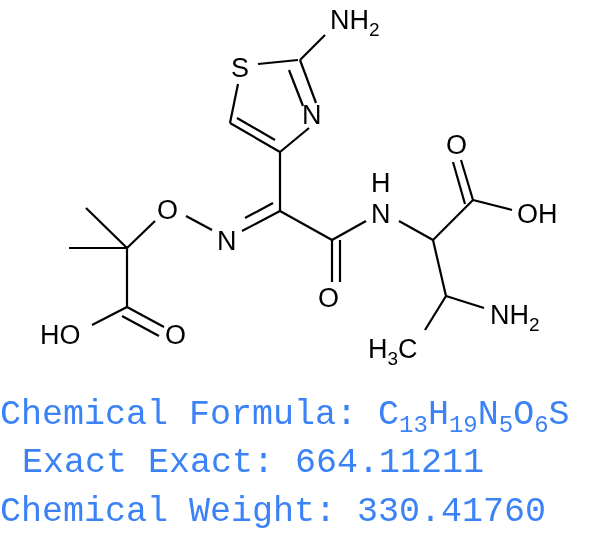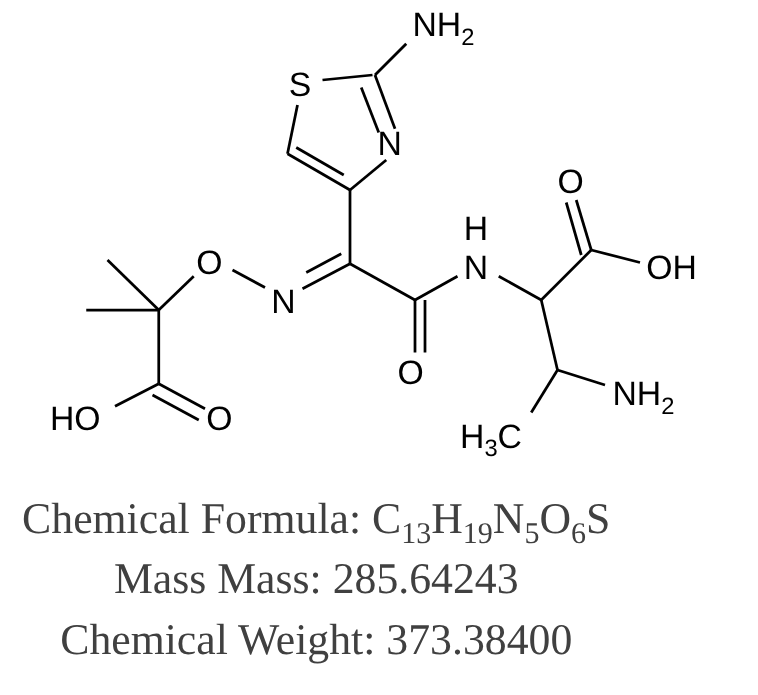--- a/index.html
+++ b/index.html
@@ -40,10 +40,10 @@
       left: 0;
       width: 506px;
       text-align: center;
-      font-family: Liberation Serif, serif;
+      font-family: Liberation Mono, monospace;
       font-size: 35px;
       line-height: 40px;
-      color: #404040;
+      color: #3b82f6;
       white-space: nowrap;
     }
     .info sub {

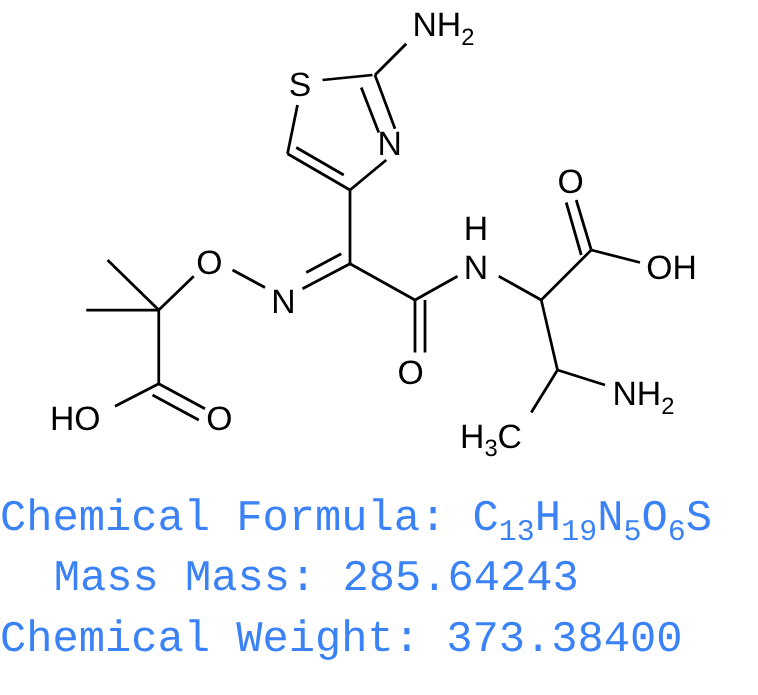--- a/index.html
+++ b/index.html
@@ -148,7 +148,7 @@
 
 <div id="formula-line" class="info"><span>Chemical Formula: </span><span>C</span><sub>13</sub><span>H</span><sub>19</sub><span>N</span><sub>5</sub><span>O</span><sub>6</sub><span>S</span></div>
 
-<div id="mass-line" class="info"><span>Mass Mass: </span><span>285.64243</span></div>
+<div id="mass-line" class="info"><span>Exact Exact: </span><span>285.64243</span></div>
 
 <div id="mw-line" class="info"><span>Chemical Weight: </span><span>373.38400</span></div>
 

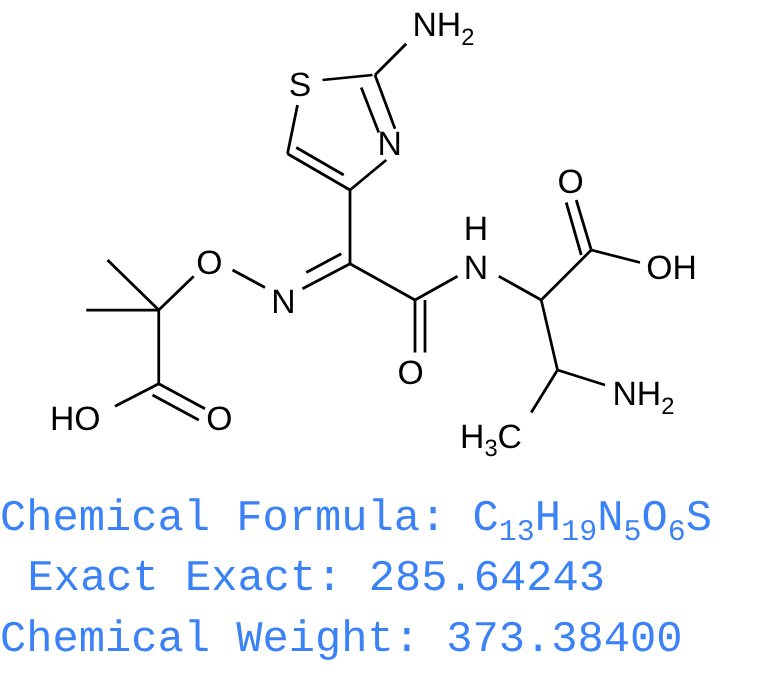--- a/index.html
+++ b/index.html
@@ -148,7 +148,7 @@
 
 <div id="formula-line" class="info"><span>Chemical Formula: </span><span>C</span><sub>13</sub><span>H</span><sub>19</sub><span>N</span><sub>5</sub><span>O</span><sub>6</sub><span>S</span></div>
 
-<div id="mass-line" class="info"><span>Exact Exact: </span><span>285.64243</span></div>
+<div id="mass-line" class="info"><span>Exact Exact: </span><span>664.11211</span></div>
 
 <div id="mw-line" class="info"><span>Chemical Weight: </span><span>373.38400</span></div>
 

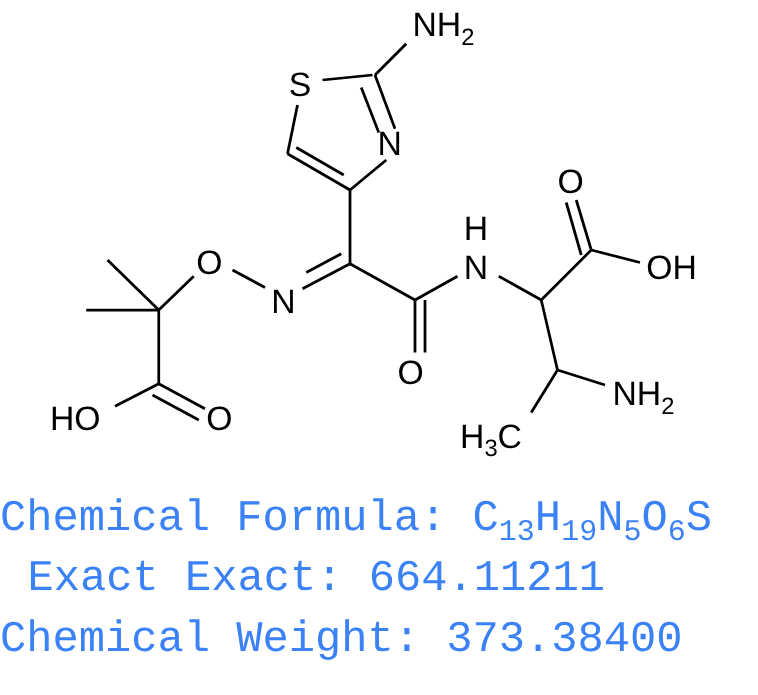--- a/index.html
+++ b/index.html
@@ -150,6 +150,6 @@
 
 <div id="mass-line" class="info"><span>Exact Exact: </span><span>664.11211</span></div>
 
-<div id="mw-line" class="info"><span>Chemical Weight: </span><span>373.38400</span></div>
+<div id="mw-line" class="info"><span>Chemical Weight: </span><span>330.41760</span></div>
 
 </body></html>

